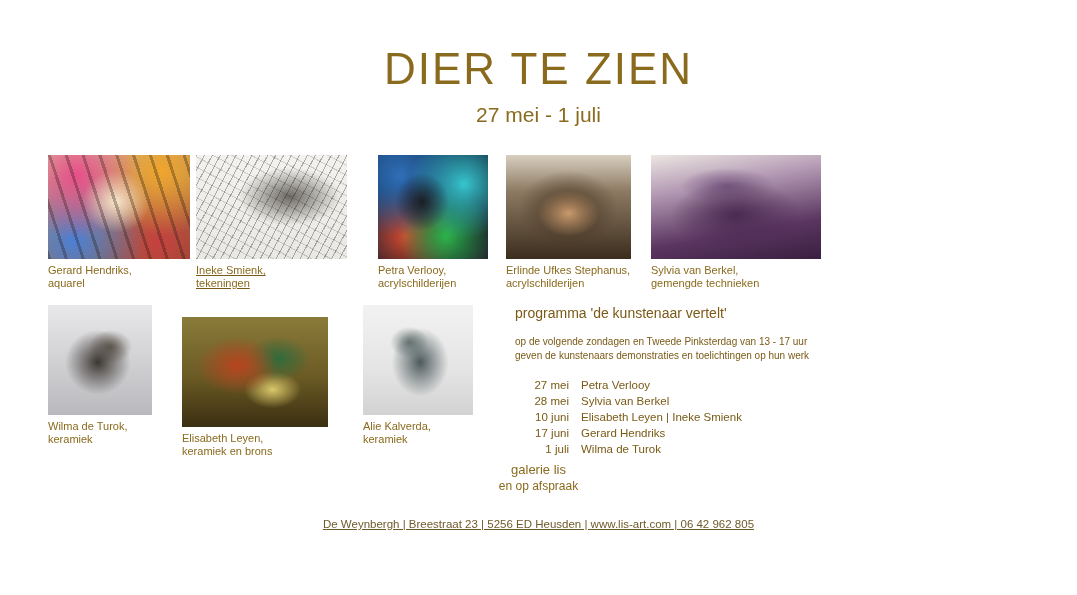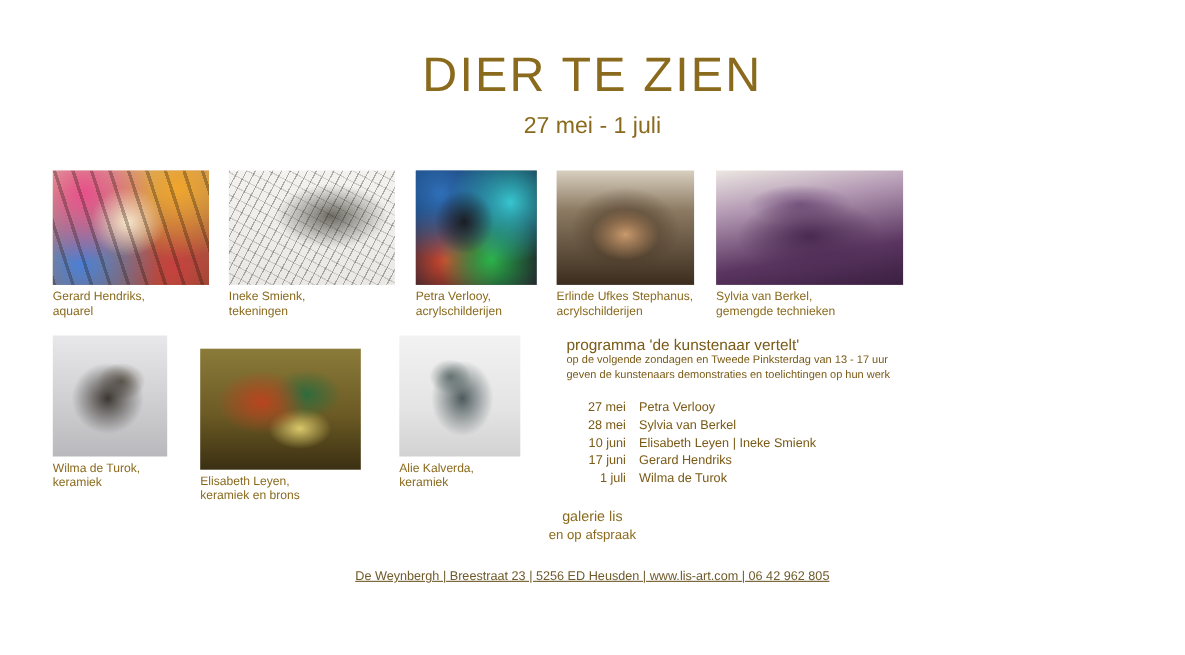--- a/index.html
+++ b/index.html
@@ -215,7 +215,7 @@
       </div>
     </div>
 
-    <div class="tile" style="left:208px; width:151px;">
+    <div class="tile" style="left:196px; width:151px;text-decoration:underline;">
       <div class="thumb art-birds" style="width:151px;height:104px;"></div>
       <div class="caption">
         <div>Ineke Smienk,</div>

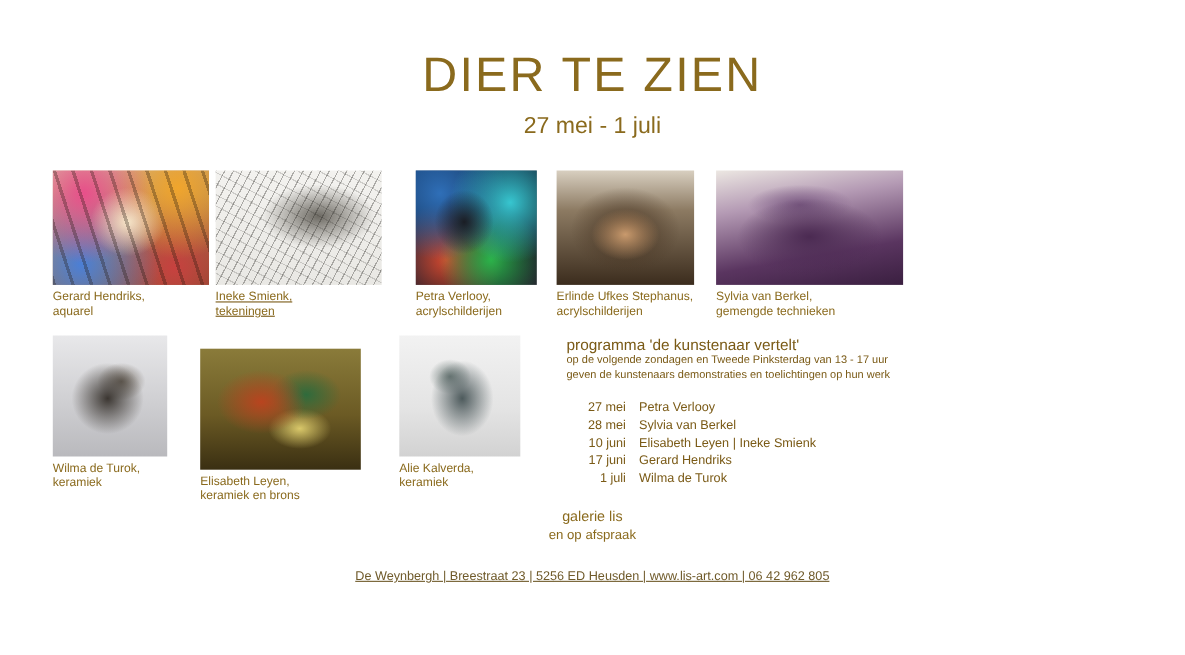--- a/index.html
+++ b/index.html
@@ -151,6 +151,7 @@
   }
   .prog-title {
     font-size: 14px;
+    margin-bottom: 14px;
   }
   .prog-intro {
     font-size: 10px;

